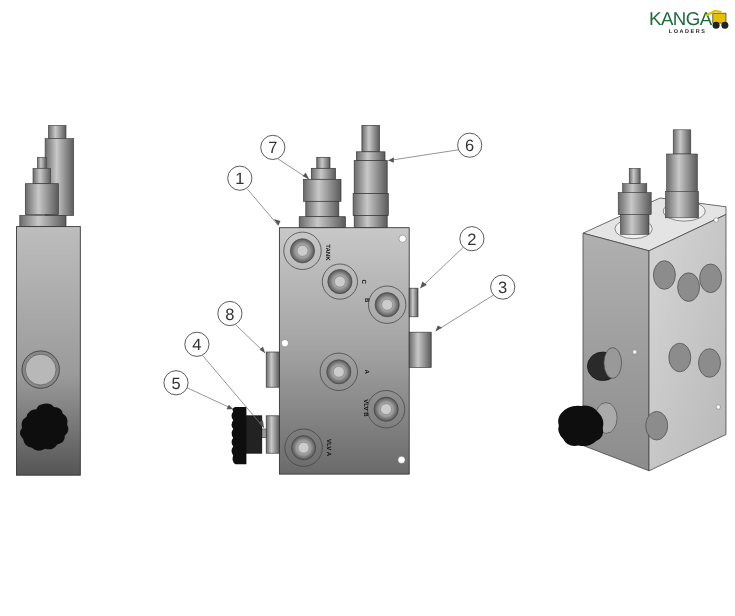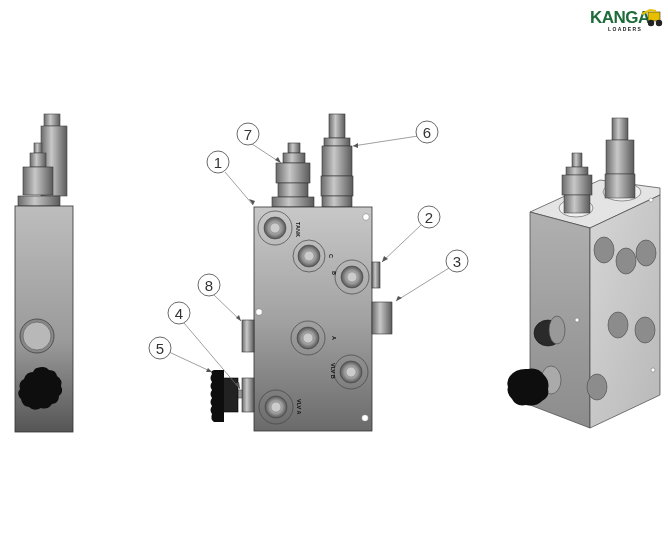--- a/index.html
+++ b/index.html
@@ -6,7 +6,7 @@
   body { width:668px; height:560px; position:relative; overflow:hidden; font-family:"Liberation Sans", sans-serif; }
   svg { position:absolute; left:0; top:0; }
   .logo { position:absolute; left:590px; top:8px; width:74px; height:30px; }
-  .logo-word { position:absolute; left:0; top:0; font-weight:bold; font-size:17px; color:#1e6b3a; letter-spacing:-0.5px; font-family:"Liberation Sans", sans-serif; }
+  .logo-word { position:absolute; left:0; top:0; font-weight:normal; font-size:17px; color:#1e6b3a; letter-spacing:-0.5px; font-family:"Liberation Sans", sans-serif; }
   .logo-sub { position:absolute; left:18px; top:18px; font-size:5px; font-weight:bold; letter-spacing:1.4px; color:#222; }
   .callout-num { font-family:"Liberation Sans", sans-serif; font-size:15px; fill:#333; }
   .port-lbl { font-family:"Liberation Sans", sans-serif; font-size:5.5px; font-weight:bold; fill:#111; }

